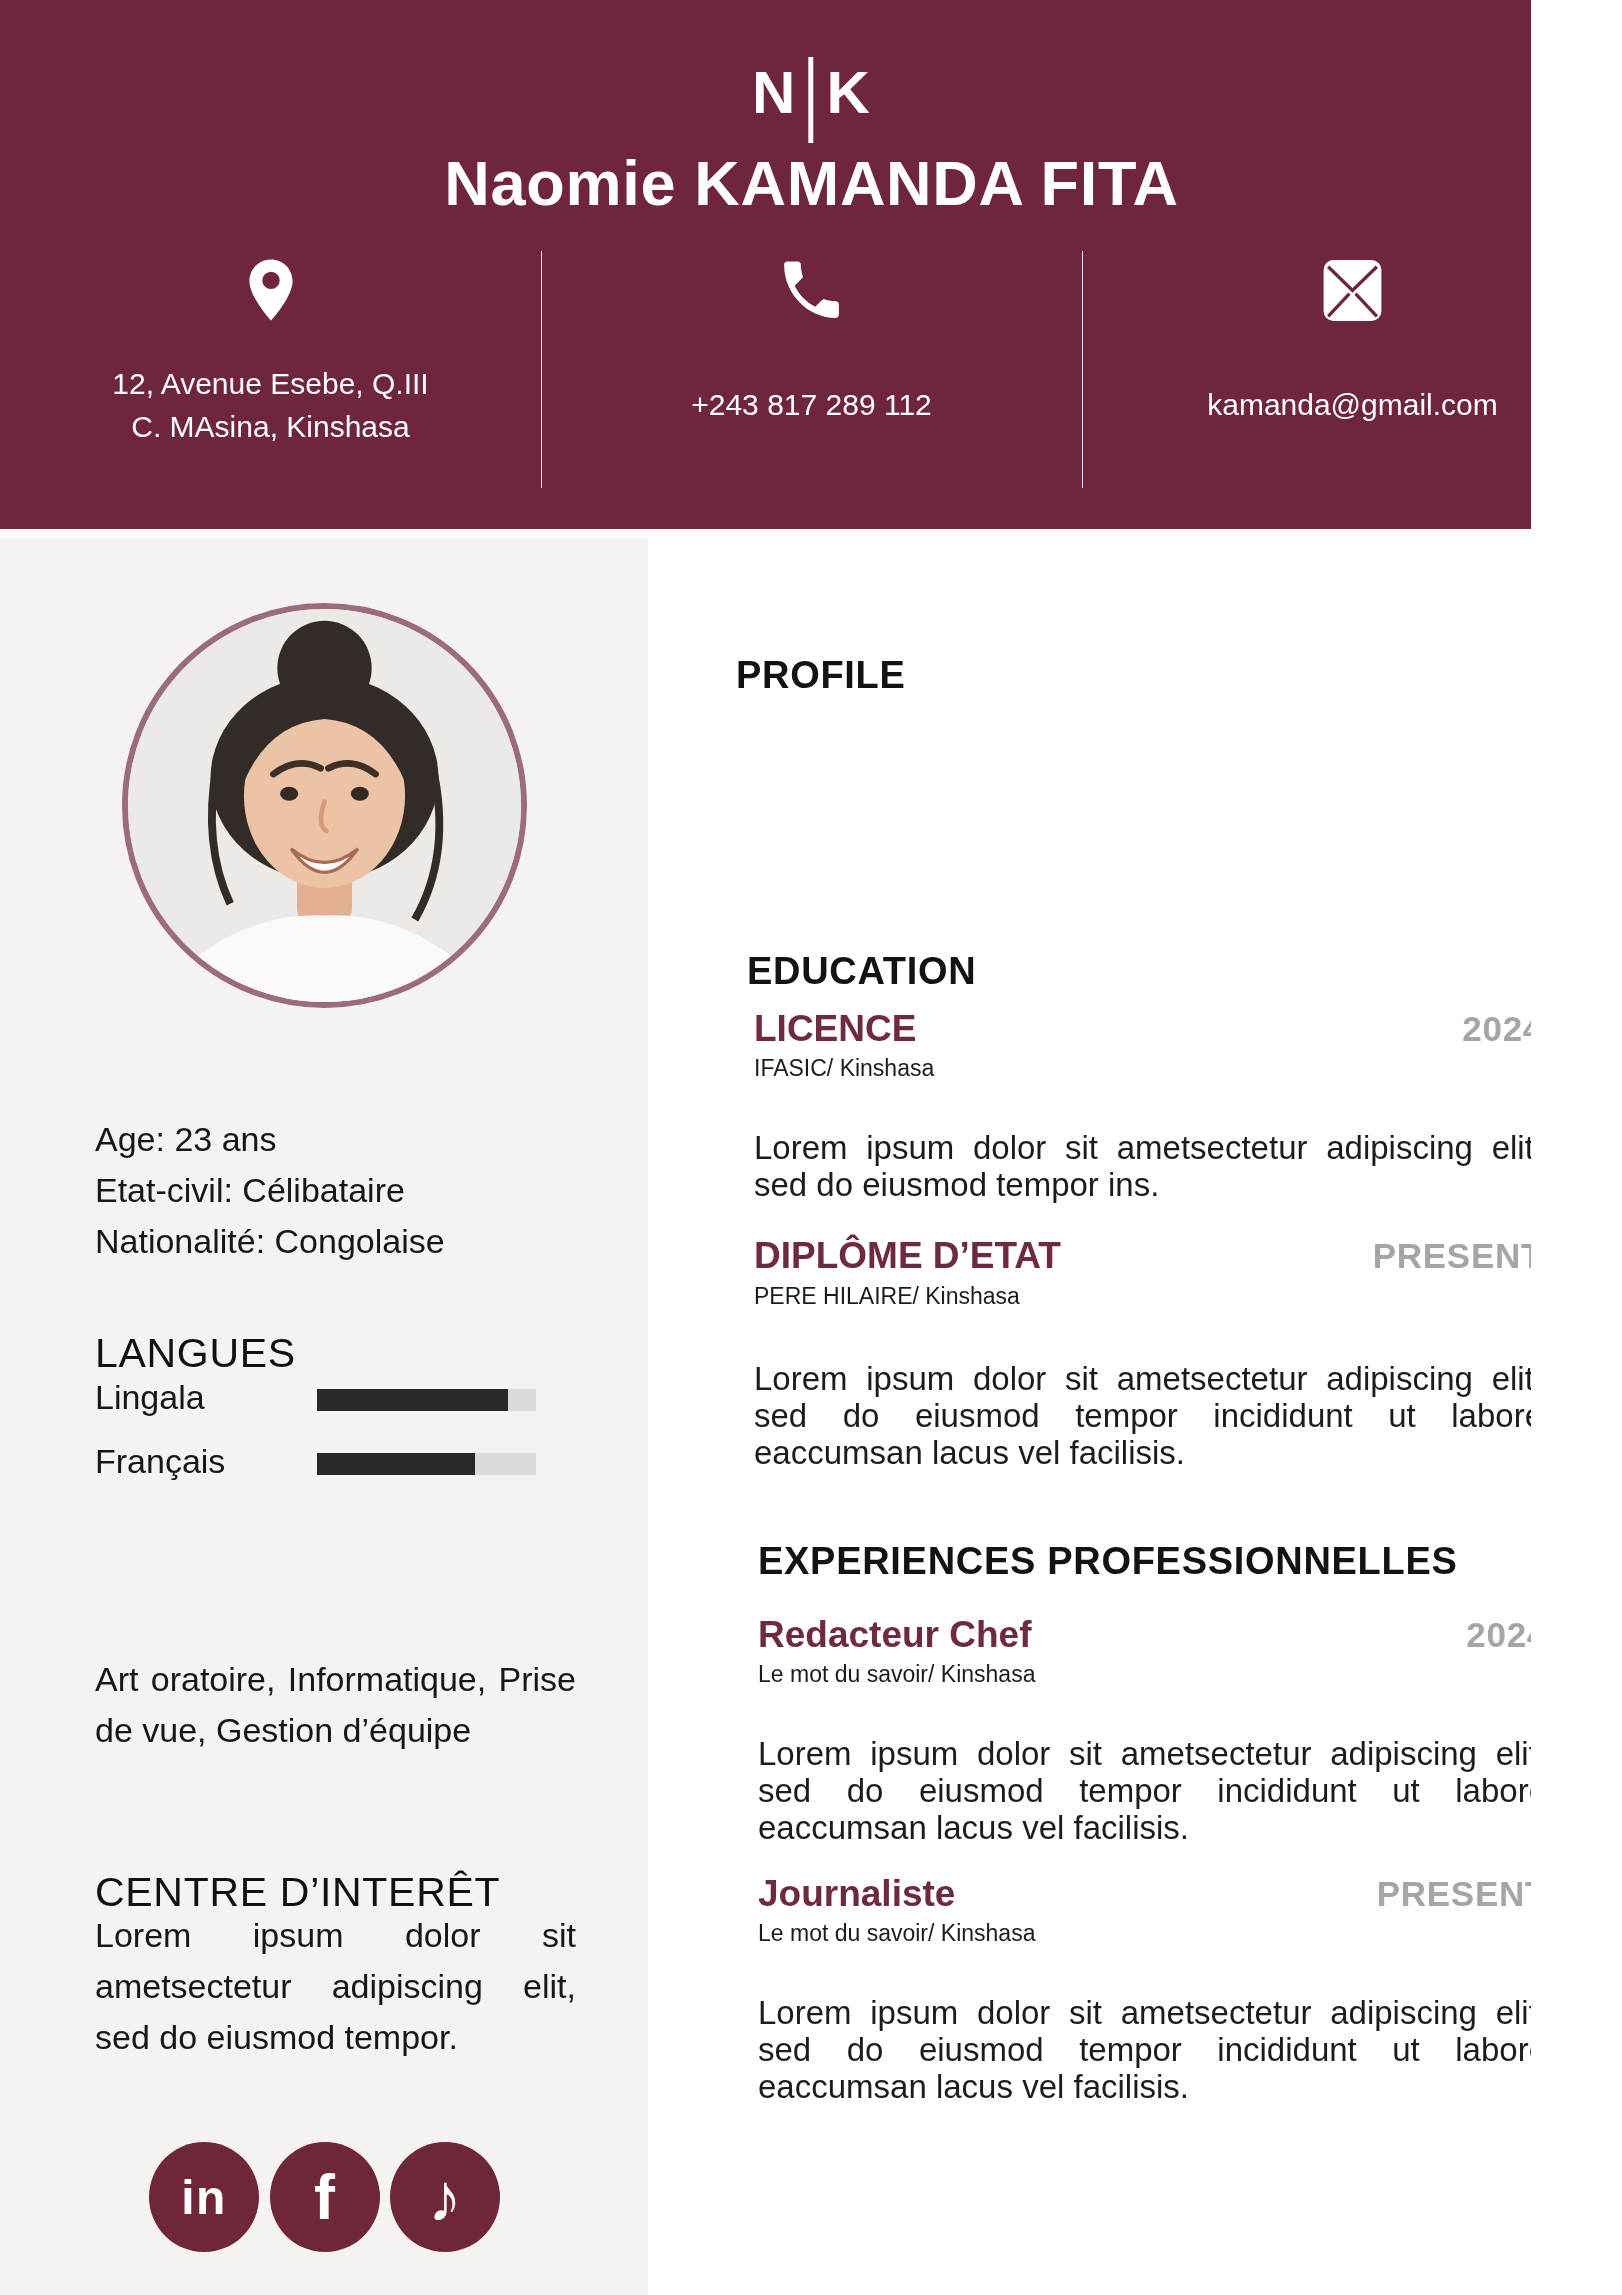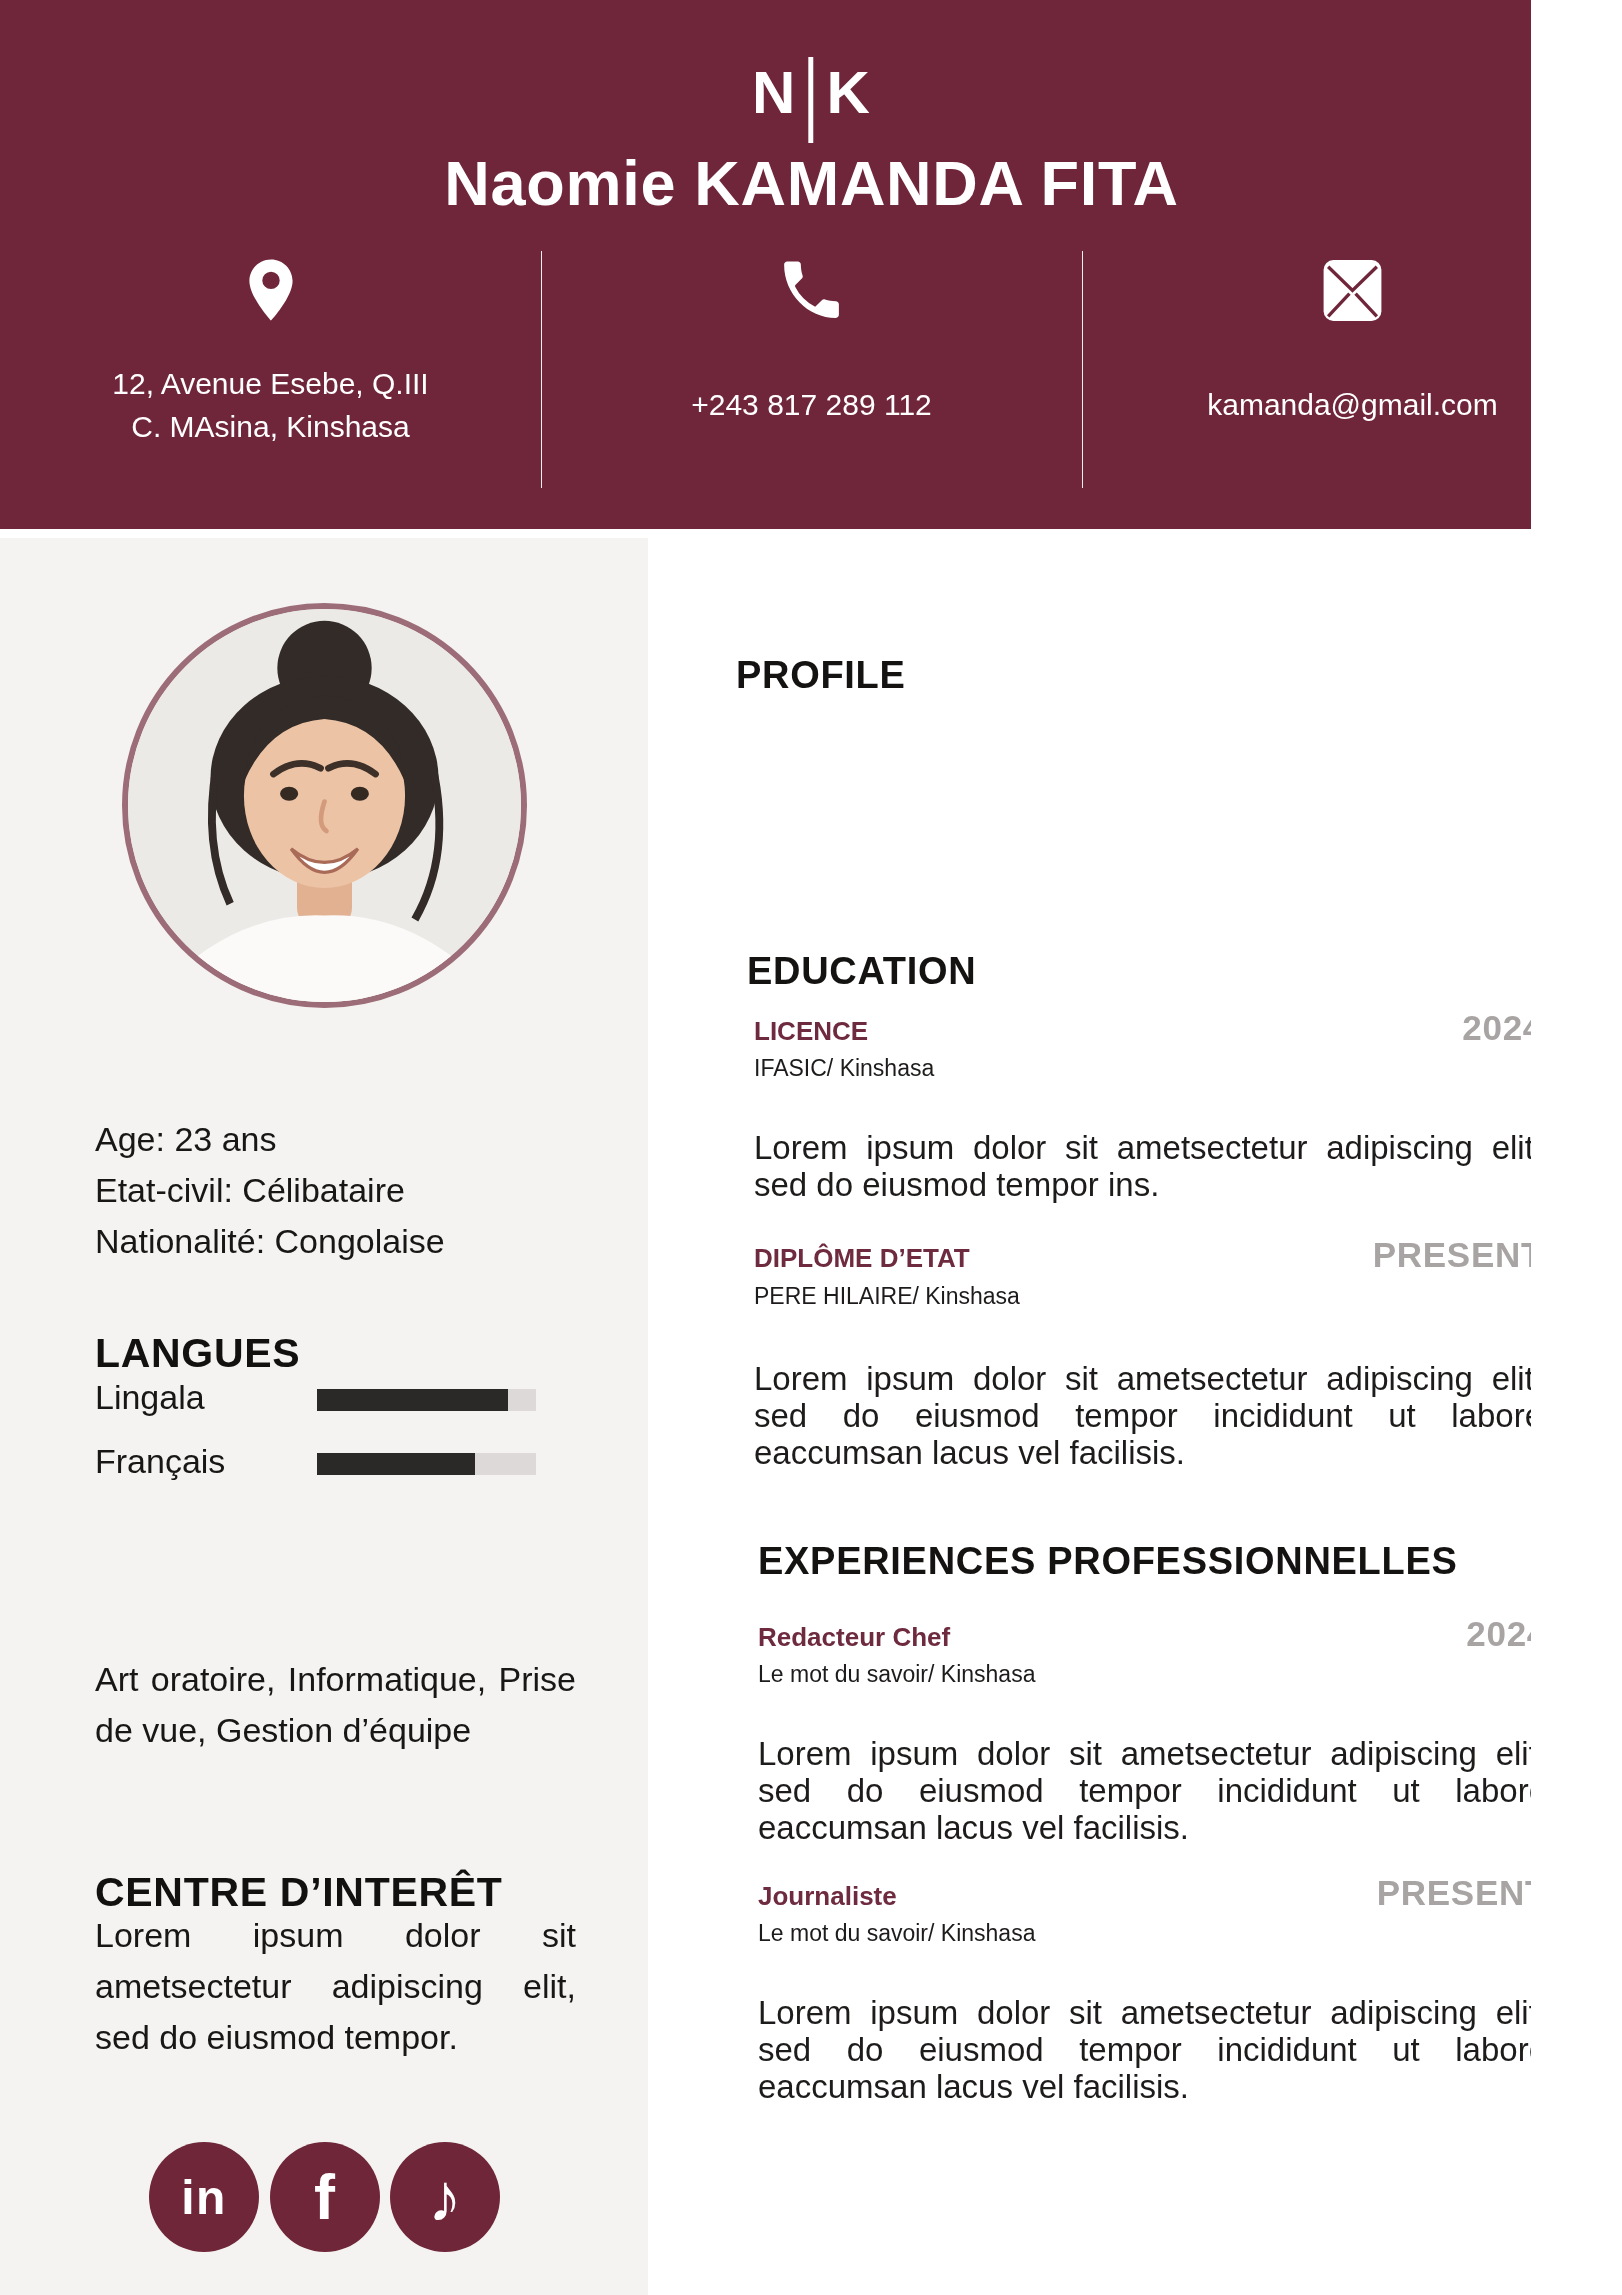--- a/index.html
+++ b/index.html
@@ -43,7 +43,7 @@
   .m-heading{position:absolute;font-size:38px;font-weight:700;color:#141312;letter-spacing:0.7px;margin:0;}
   .m-para{position:absolute;font-size:33px;line-height:37px;color:#1e1c1b;margin:0;}
   .entry-row{position:absolute;width:789px;display:flex;justify-content:space-between;align-items:baseline;}
-  .entry-title{font-size:26px;font-weight:700;color:#6E2A3E;}
+  .entry-title{font-size:37px;font-weight:700;color:#6E2A3E;}
   .entry-period{font-size:35px;font-weight:700;color:#A8A4A3;letter-spacing:0.7px;}
   .entry-inst{position:absolute;font-size:23px;color:#1e1c1b;}
 </style>

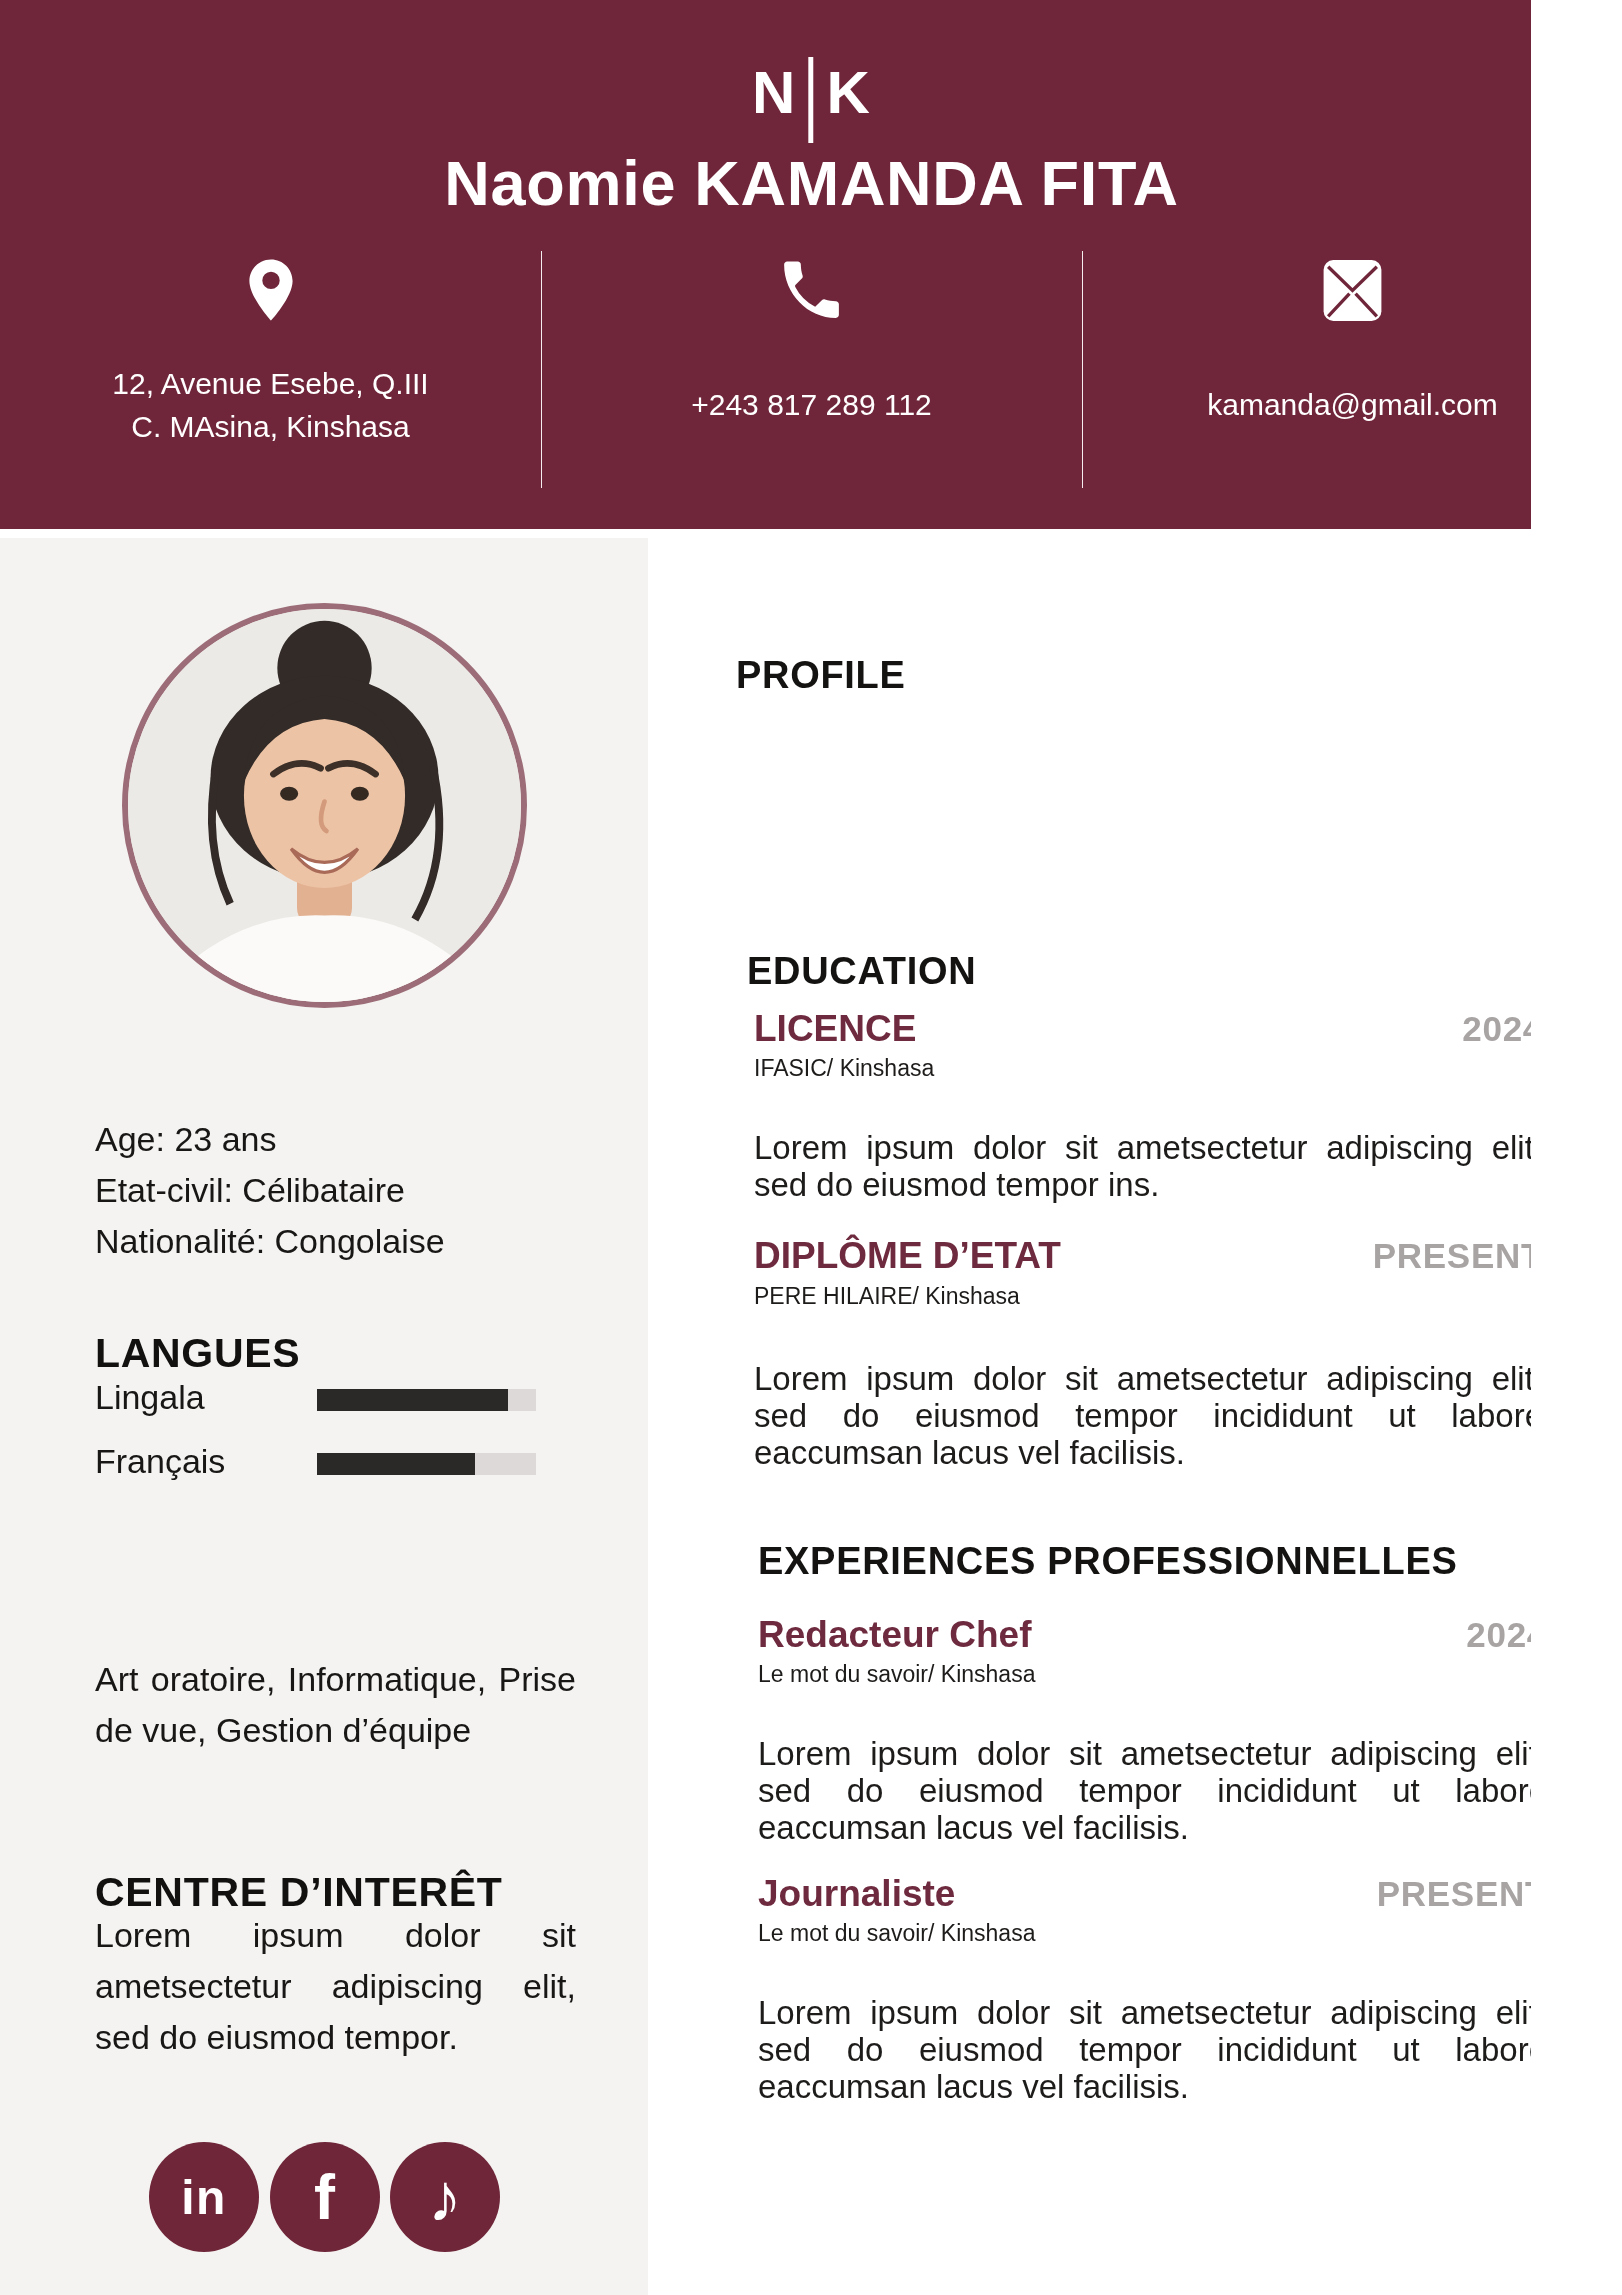--- a/index.html
+++ b/index.html
@@ -27,7 +27,7 @@
               border:6.5px solid #9C6D78;overflow:hidden;background:#ECEAE7;}
   .photo-wrap svg{display:block;width:100%;height:100%;}
   .side-text{position:absolute;left:95px;width:481px;font-size:34px;line-height:51px;color:#181716;}
-  .side-heading{position:absolute;left:95px;font-size:41px;font-weight:700;color:#121110;letter-spacing:0.7px;}
+  .side-heading{position:absolute;left:95px;font-size:41px;font-weight:400;color:#121110;letter-spacing:0.7px;}
   .jtext{text-align:justify;hyphens:auto;}
   .lang-label{position:absolute;left:95px;font-size:34px;color:#181716;}
   .lang-bar{position:absolute;left:317px;width:219px;height:21.6px;background:#DDD9D8;}

